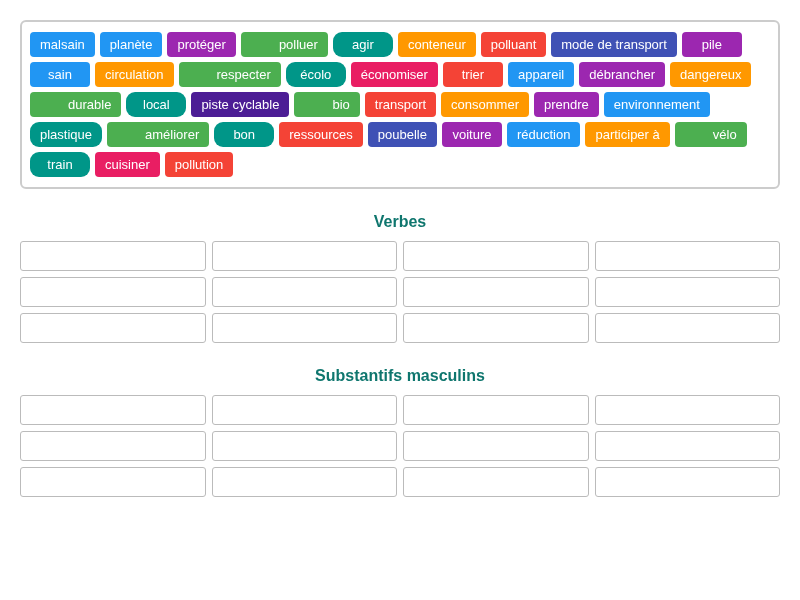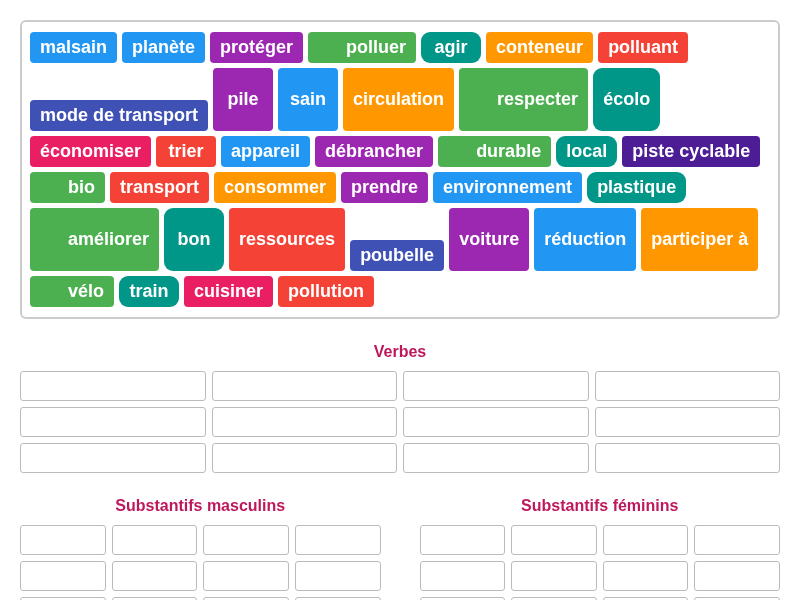--- a/index.html
+++ b/index.html
@@ -28,8 +28,8 @@
       justify-content: center;
       padding: 5px 10px;
       border-radius: 4px;
-      font-size: 18px;
-      font-weight: 700;
+      font-size: 13px;
+      font-weight: 400;
       color: #fff;
       cursor: pointer;
       text-align: left;

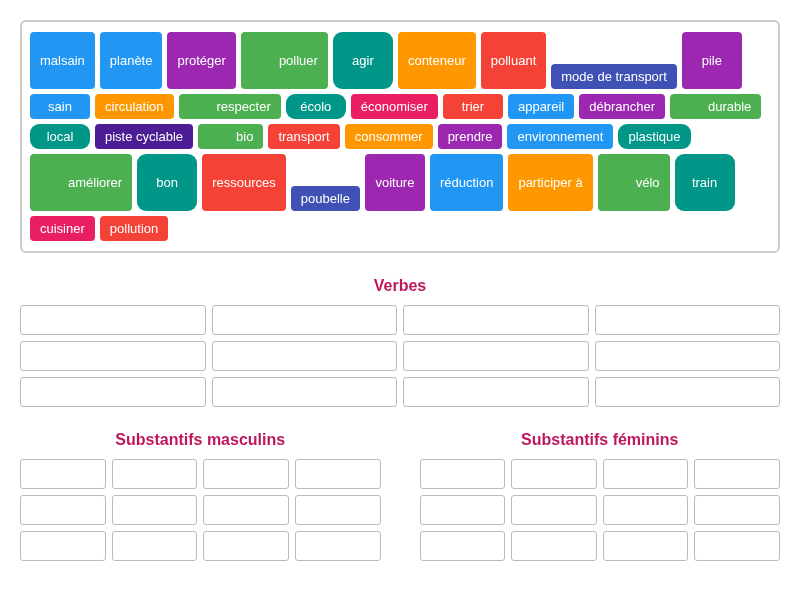--- a/index.html
+++ b/index.html
@@ -44,7 +44,7 @@
     .c-teal    { background: #009688; border-radius: 9px; }
     .c-red     { background: #f44336; }
     .c-pink    { background: #e91e63; }
-    .c-indigo  { background: #3f51b5; margin-top: 32px; }
+    .c-indigo  { background: #3f51b5; }
     .c-lime    { background: #4c1d95; }
 
     

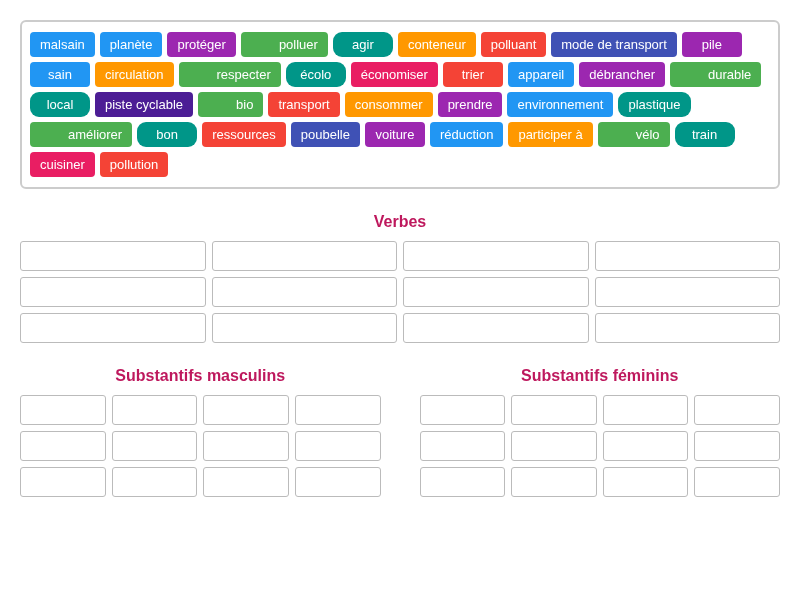--- a/index.html
+++ b/index.html
@@ -105,6 +105,7 @@
     <span class="word-chip c-red">trier</span>
     <span class="word-chip c-blue">appareil</span>
     <span class="word-chip c-purple">débrancher</span>
+    <span class="word-chip c-orange">dangereux</span>
     <span class="word-chip c-green">durable</span>
     <span class="word-chip c-teal">local</span>
     <span class="word-chip c-lime">piste cyclable</span>

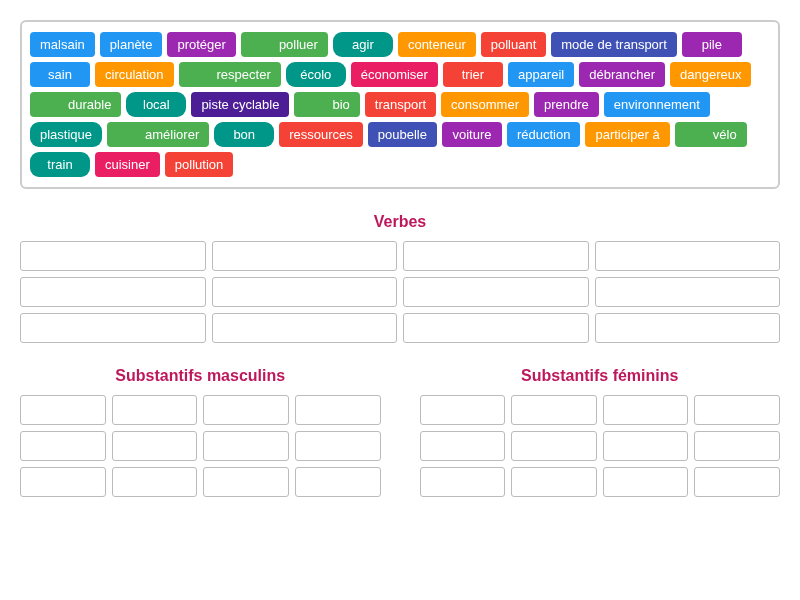--- a/index.html
+++ b/index.html
@@ -63,7 +63,7 @@
       font-weight: bold;
       text-align: center;
       margin-bottom: 10px;
-      color: #be185d;
+      color: #0f766e;
     }
 
     .drop-grid {

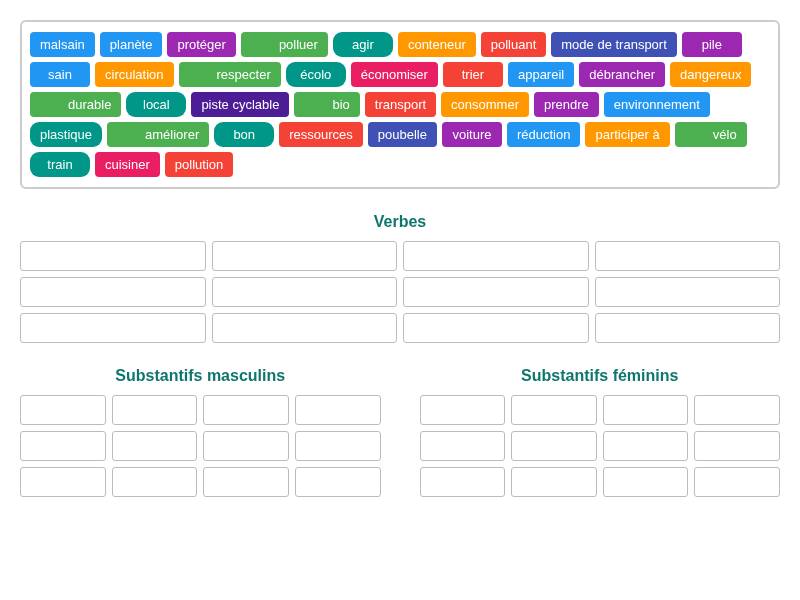--- a/index.html
+++ b/index.html
@@ -166,23 +166,6 @@
         <div class="drop-cell"></div>
       </div>
   </div>
-  <div class="section">
-    <div class="section-title">Substantifs féminins</div>
-    <div class="drop-grid" id="fem-grid">
-        <div class="drop-cell"></div>
-        <div class="drop-cell"></div>
-        <div class="drop-cell"></div>
-        <div class="drop-cell"></div>
-        <div class="drop-cell"></div>
-        <div class="drop-cell"></div>
-        <div class="drop-cell"></div>
-        <div class="drop-cell"></div>
-        <div class="drop-cell"></div>
-        <div class="drop-cell"></div>
-        <div class="drop-cell"></div>
-        <div class="drop-cell"></div>
-      </div>
-  </div>
 </div>
 
 </body></html>

